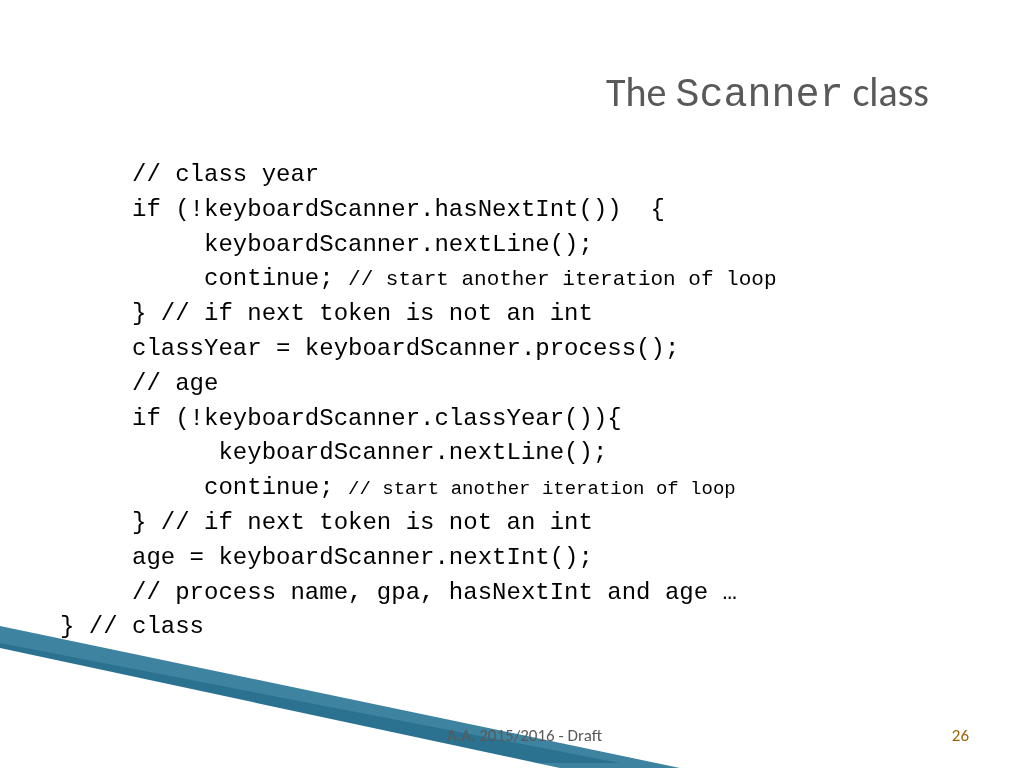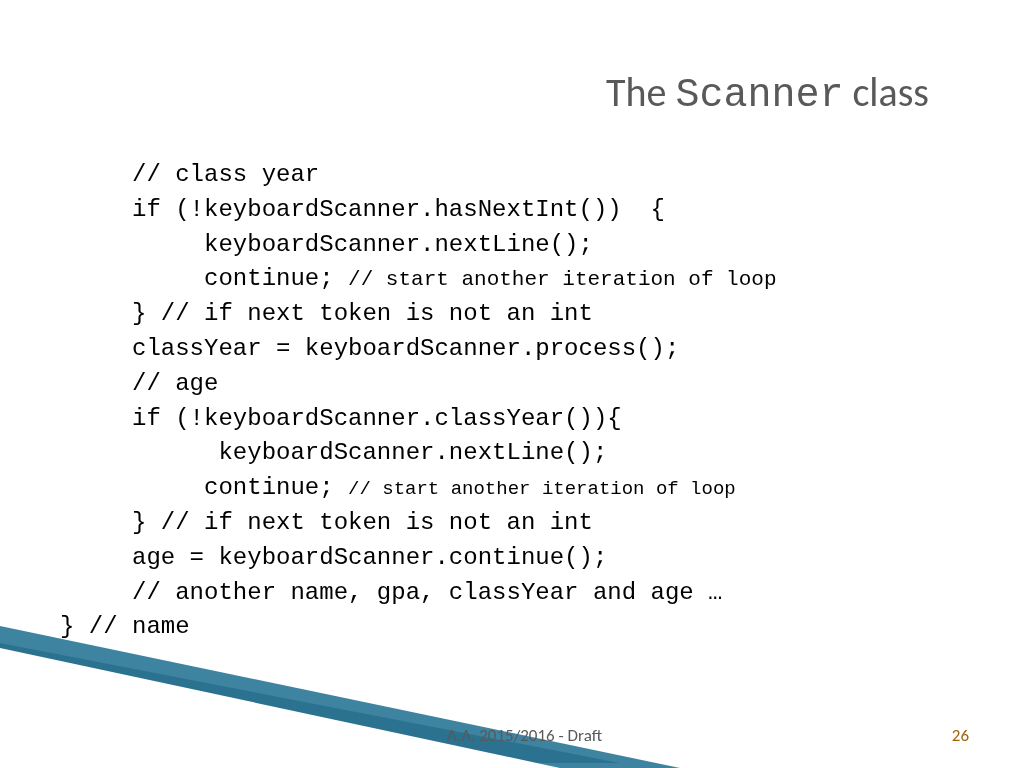--- a/index.html
+++ b/index.html
@@ -83,7 +83,7 @@
 <span>           keyboardScanner.nextLine();</span>
 <span>          continue; </span><span class="smaller">// start another iteration of loop</span>
 <span>     } // if next token is not an int</span>
-<span>     age = keyboardScanner.continue();</span>
+<span>     age = keyboardScanner.nextInt();</span>
 <span>     // another name, gpa, classYear and age …</span>
 <span>} // name</span></div>
 

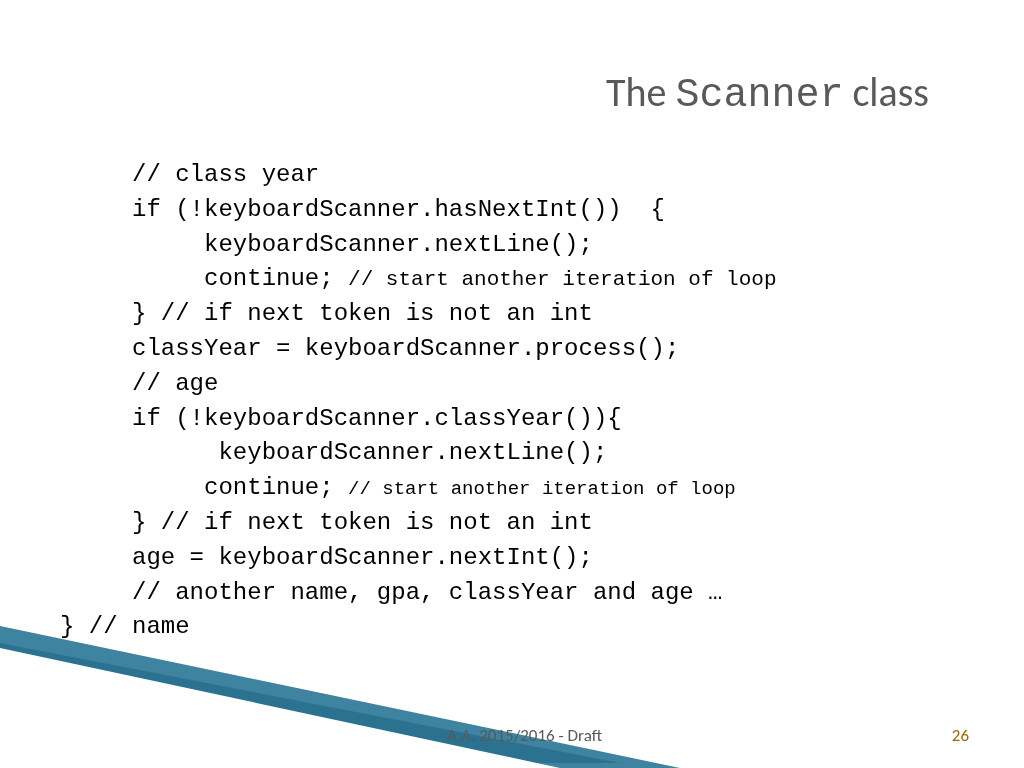--- a/index.html
+++ b/index.html
@@ -84,7 +84,7 @@
 <span>          continue; </span><span class="smaller">// start another iteration of loop</span>
 <span>     } // if next token is not an int</span>
 <span>     age = keyboardScanner.nextInt();</span>
-<span>     // another name, gpa, classYear and age …</span>
+<span>     // process name, gpa, hasNextInt and age …</span>
 <span>} // name</span></div>
 
   <div class="footer-note">A.A. 2015/2016  -  Draft</div>

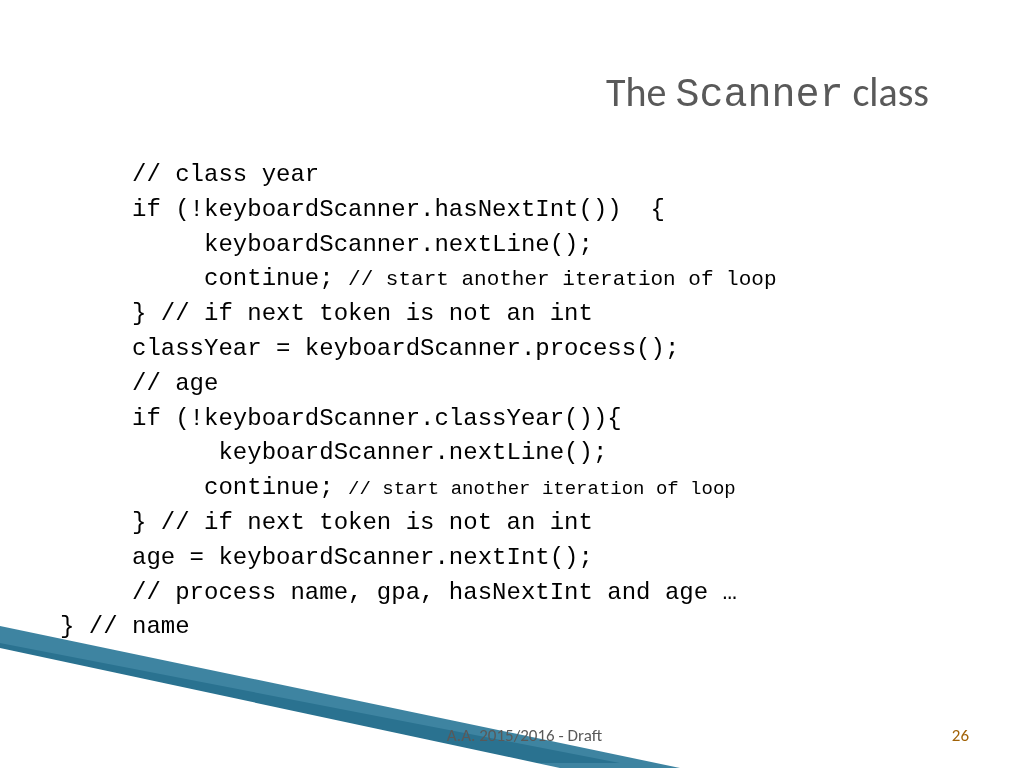--- a/index.html
+++ b/index.html
@@ -85,7 +85,7 @@
 <span>     } // if next token is not an int</span>
 <span>     age = keyboardScanner.nextInt();</span>
 <span>     // process name, gpa, hasNextInt and age …</span>
-<span>} // name</span></div>
+<span>} // class</span></div>
 
   <div class="footer-note">A.A. 2015/2016  -  Draft</div>
   <div class="page-num">26</div>

